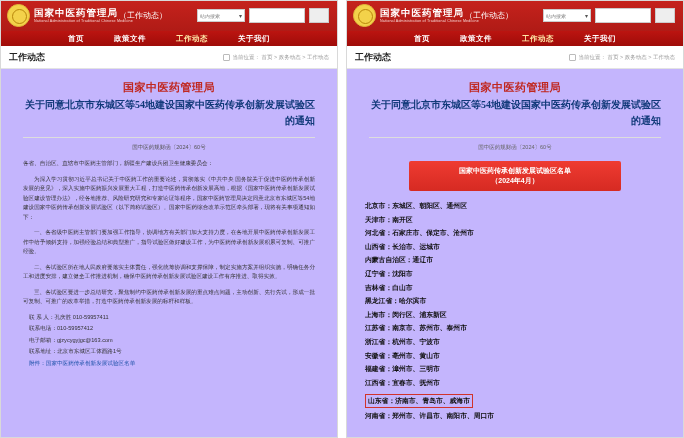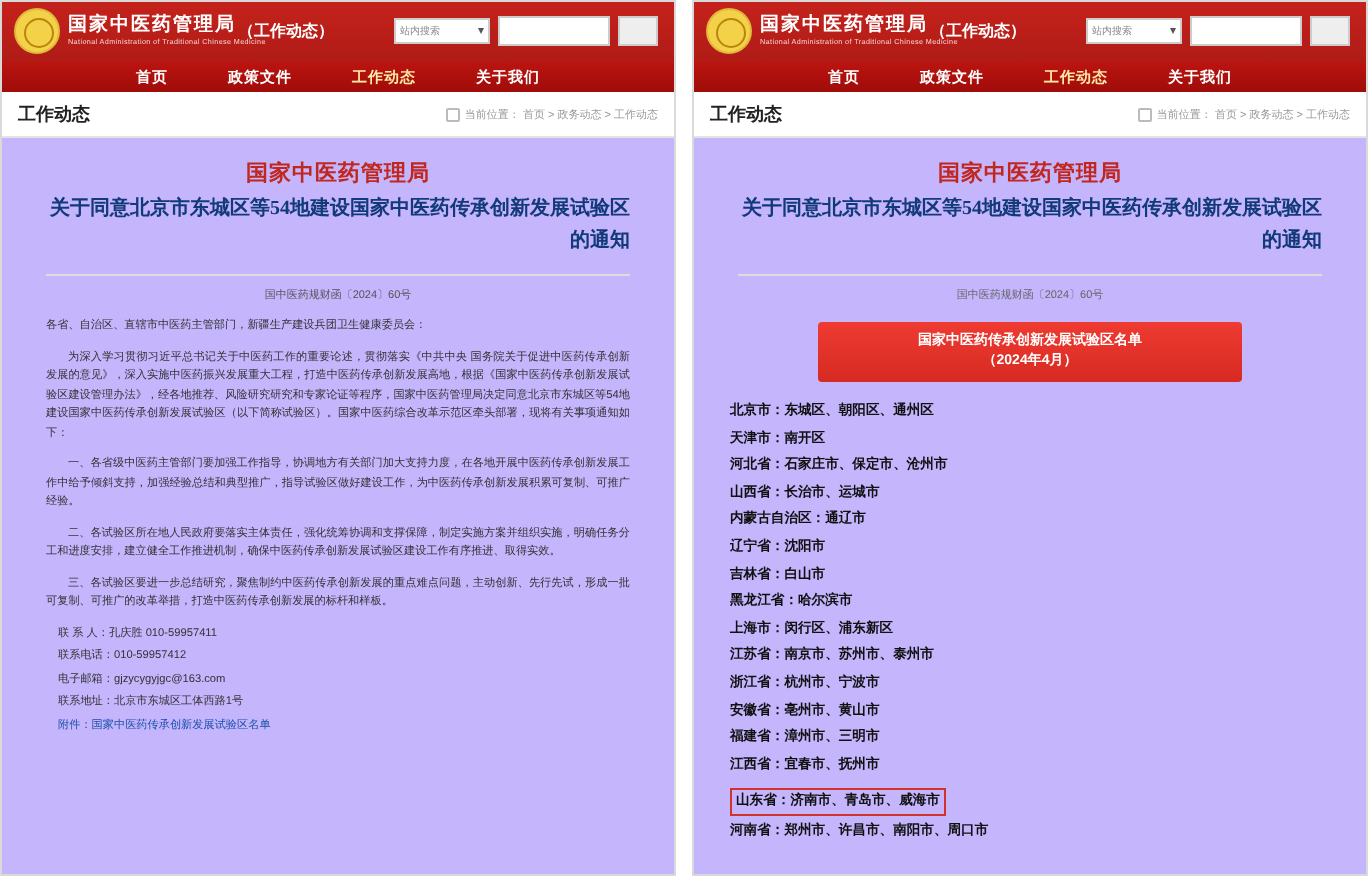--- a/index.html
+++ b/index.html
@@ -18,7 +18,7 @@
   .logo-text{margin-left:4px;color:#fff;}
   .logo-cn{font-size:9.5px;font-weight:bold;letter-spacing:1px;line-height:11px;}
   .logo-en{font-size:3.6px;line-height:6px;color:#f6d7d5;letter-spacing:.2px;}
-  .site-tagline{position:absolute;left:118px;top:9px;color:#fff;font-size:8px;font-weight:bold;text-align:center;}
+  .site-tagline{position:absolute;left:118px;top:9px;color:#fff;font-size:8px;font-weight:normal;text-align:center;}
   .search-box{position:absolute;right:8px;top:7px;display:flex;align-items:center;gap:4px;}
   .sel{width:48px;height:13px;background:#fff;border:1px solid #ccc;font-size:6px;color:#555;display:flex;align-items:center;justify-content:space-between;padding:0 2px;box-sizing:border-box;}
   .sel .cv{font-size:5px;color:#888;}

